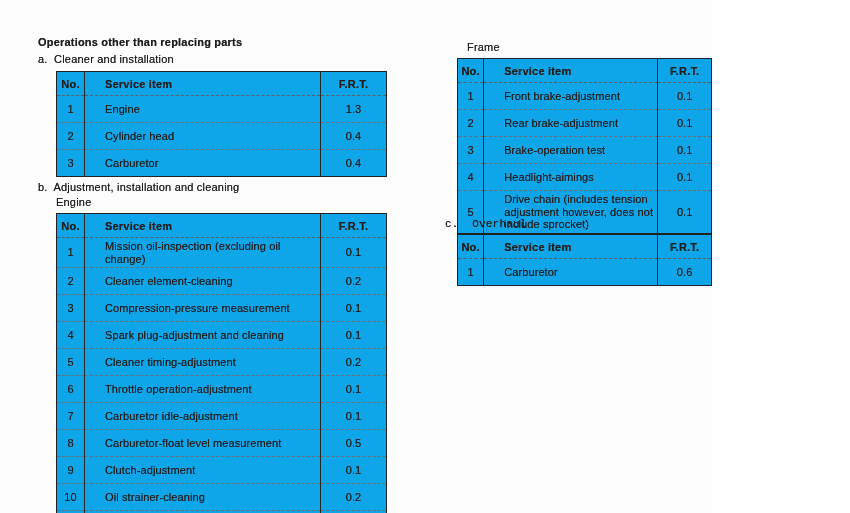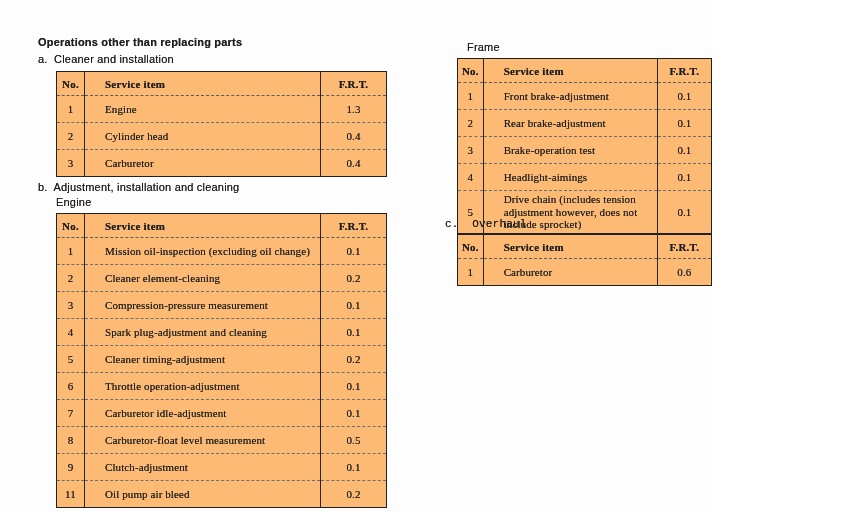--- a/index.html
+++ b/index.html
@@ -46,8 +46,7 @@
     border-collapse: collapse;
     table-layout: fixed;
     border: 1.5px solid #212121;
-    background: #fdba74;
-    font-family: Liberation Serif, serif;
+    background: #0ea5e9;
   }
   .table-a { left: 56px; top: 71px; }
   .table-b { left: 56px; top: 213px; }

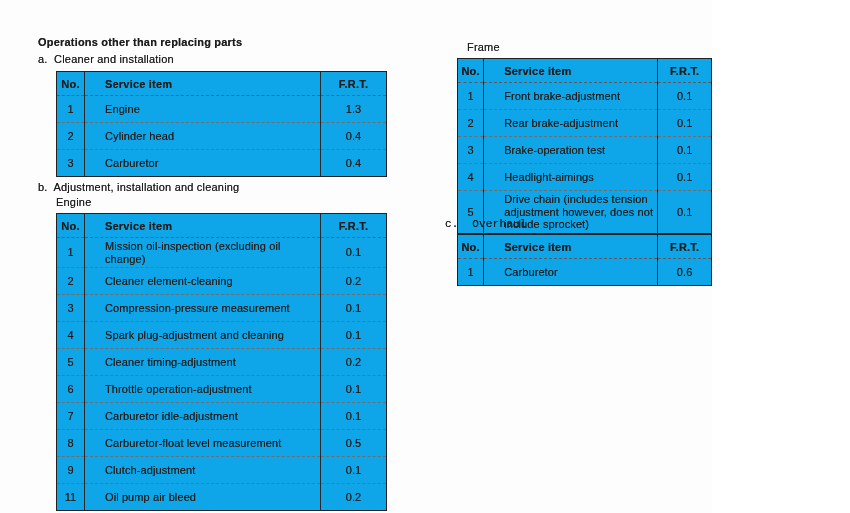--- a/index.html
+++ b/index.html
@@ -198,6 +198,11 @@
           <td class="cell-frt scan-text">0.1</td>
         </tr>
         <tr>
+          <td class="cell-no scan-text">10</td>
+          <td class="cell-item scan-text">Oil strainer-cleaning</td>
+          <td class="cell-frt scan-text">0.2</td>
+        </tr>
+        <tr>
           <td class="cell-no scan-text">11</td>
           <td class="cell-item scan-text">Oil pump air bleed</td>
           <td class="cell-frt scan-text">0.2</td>

